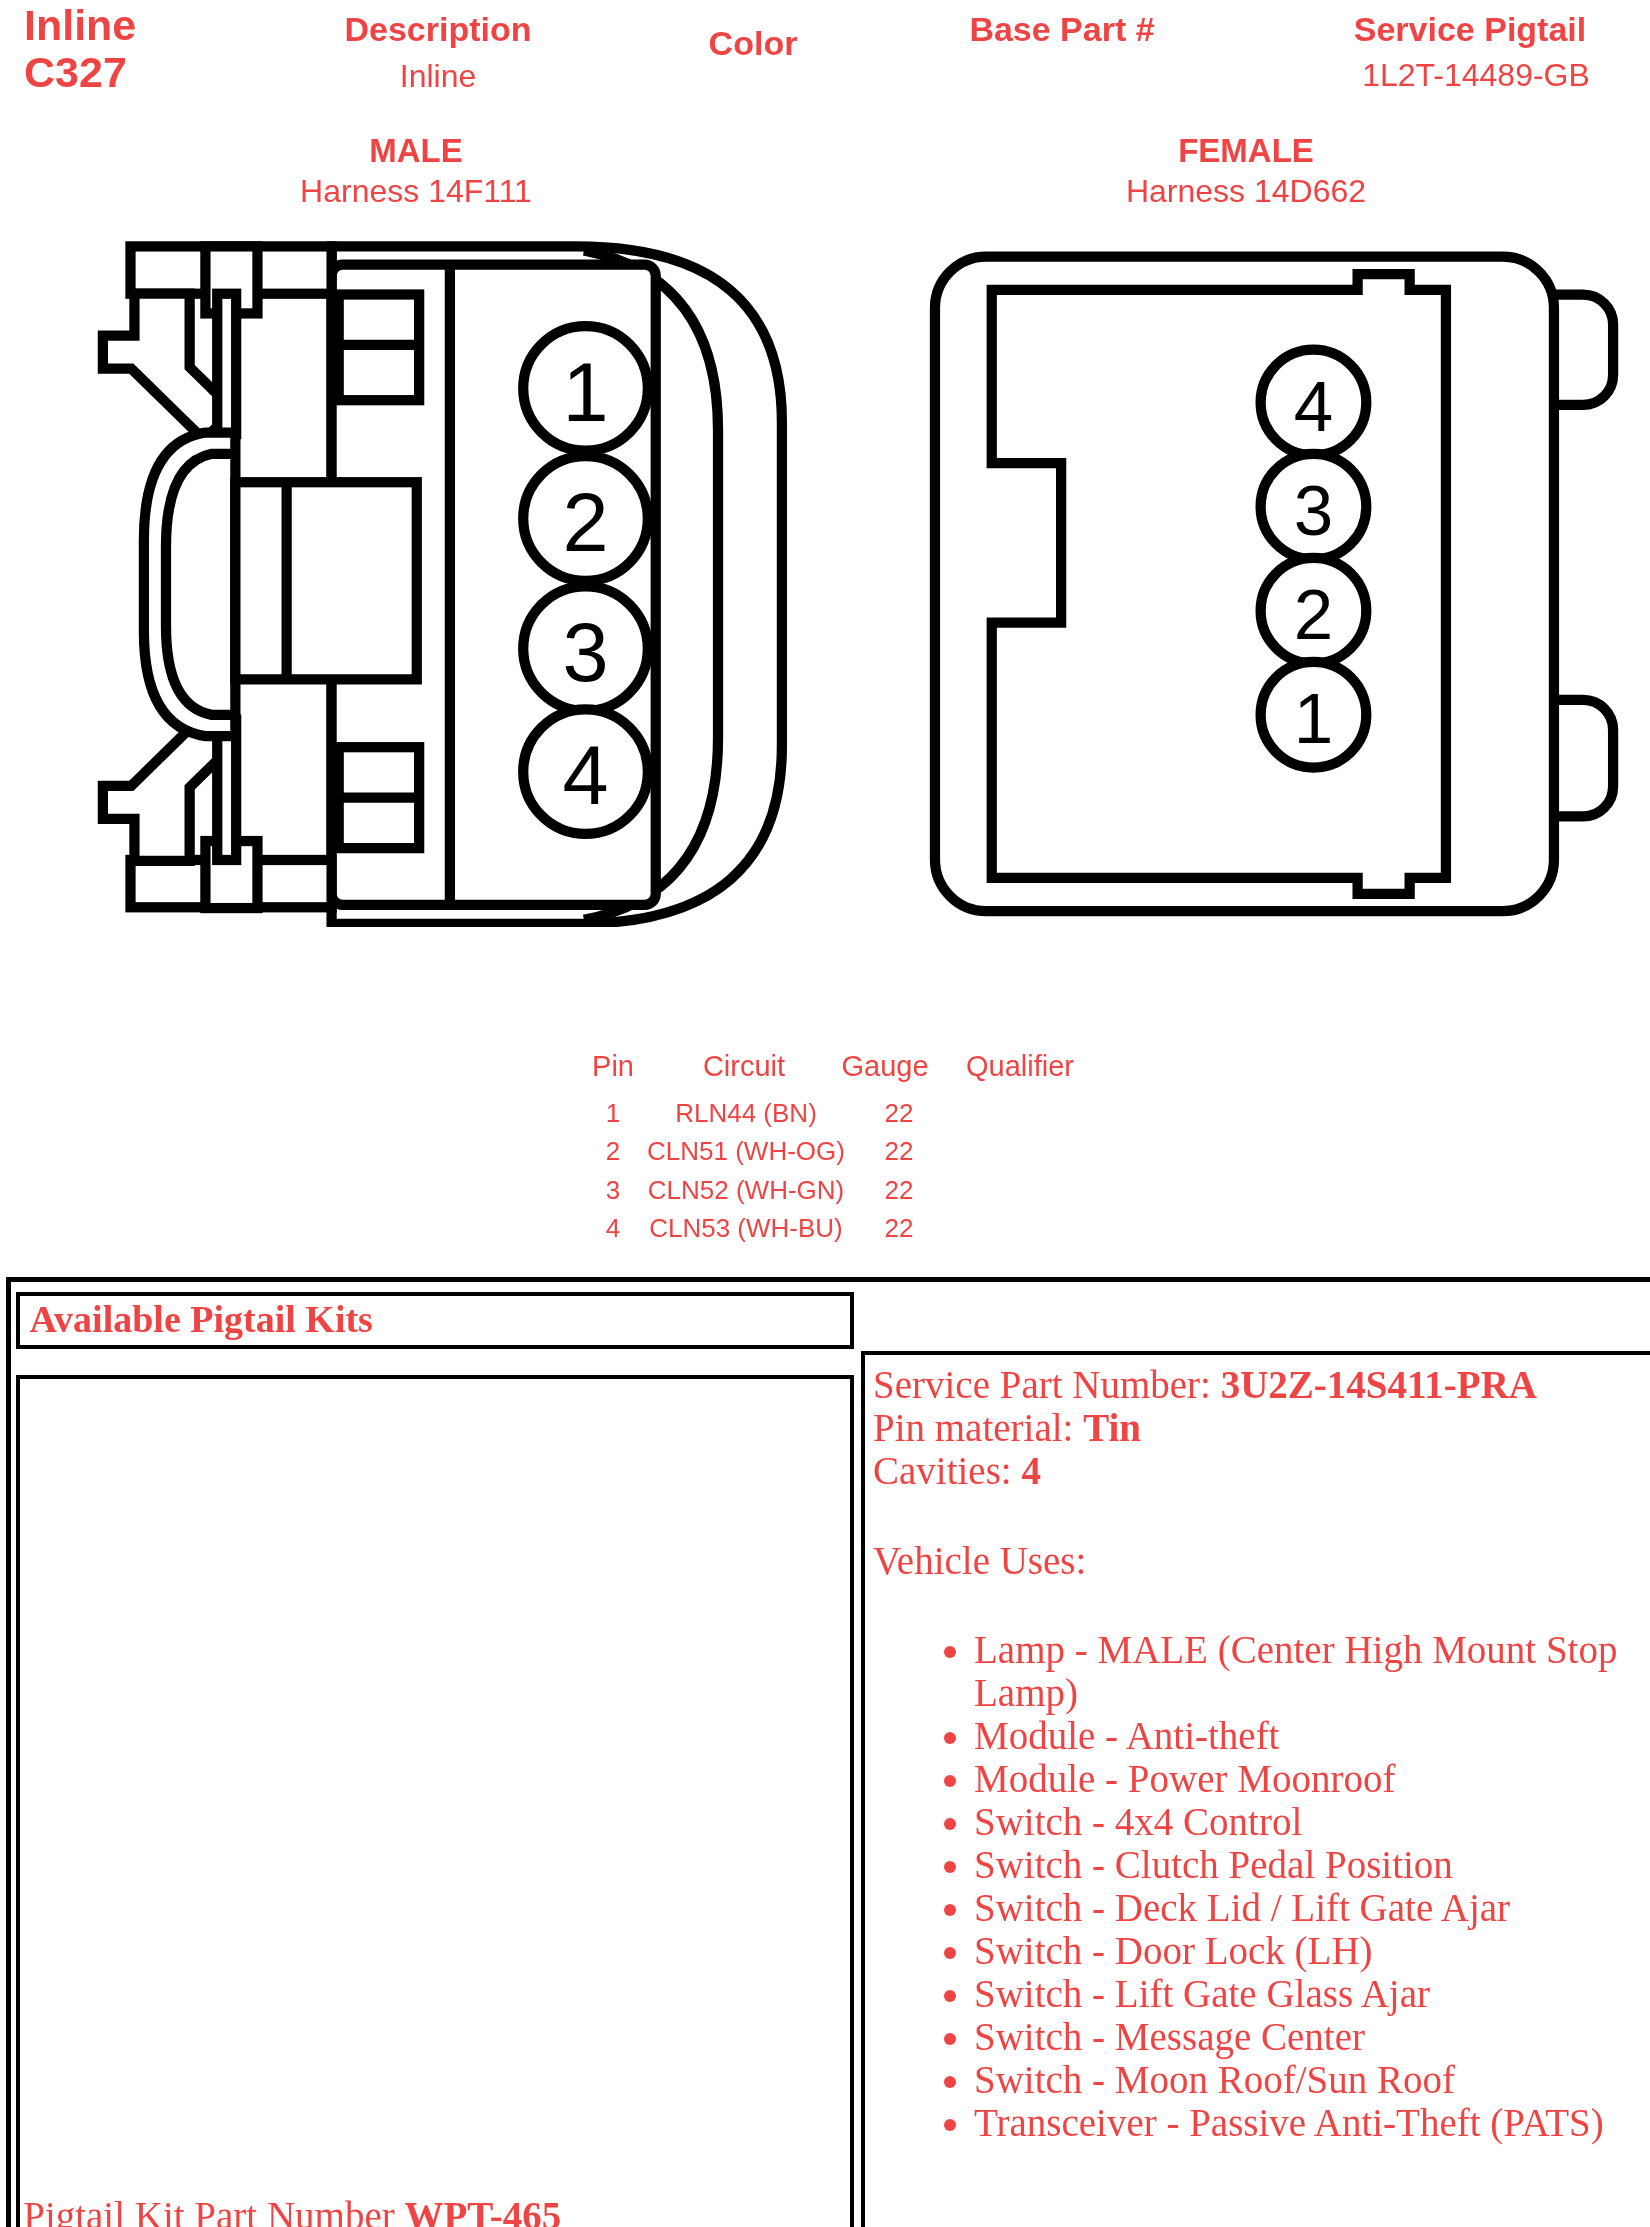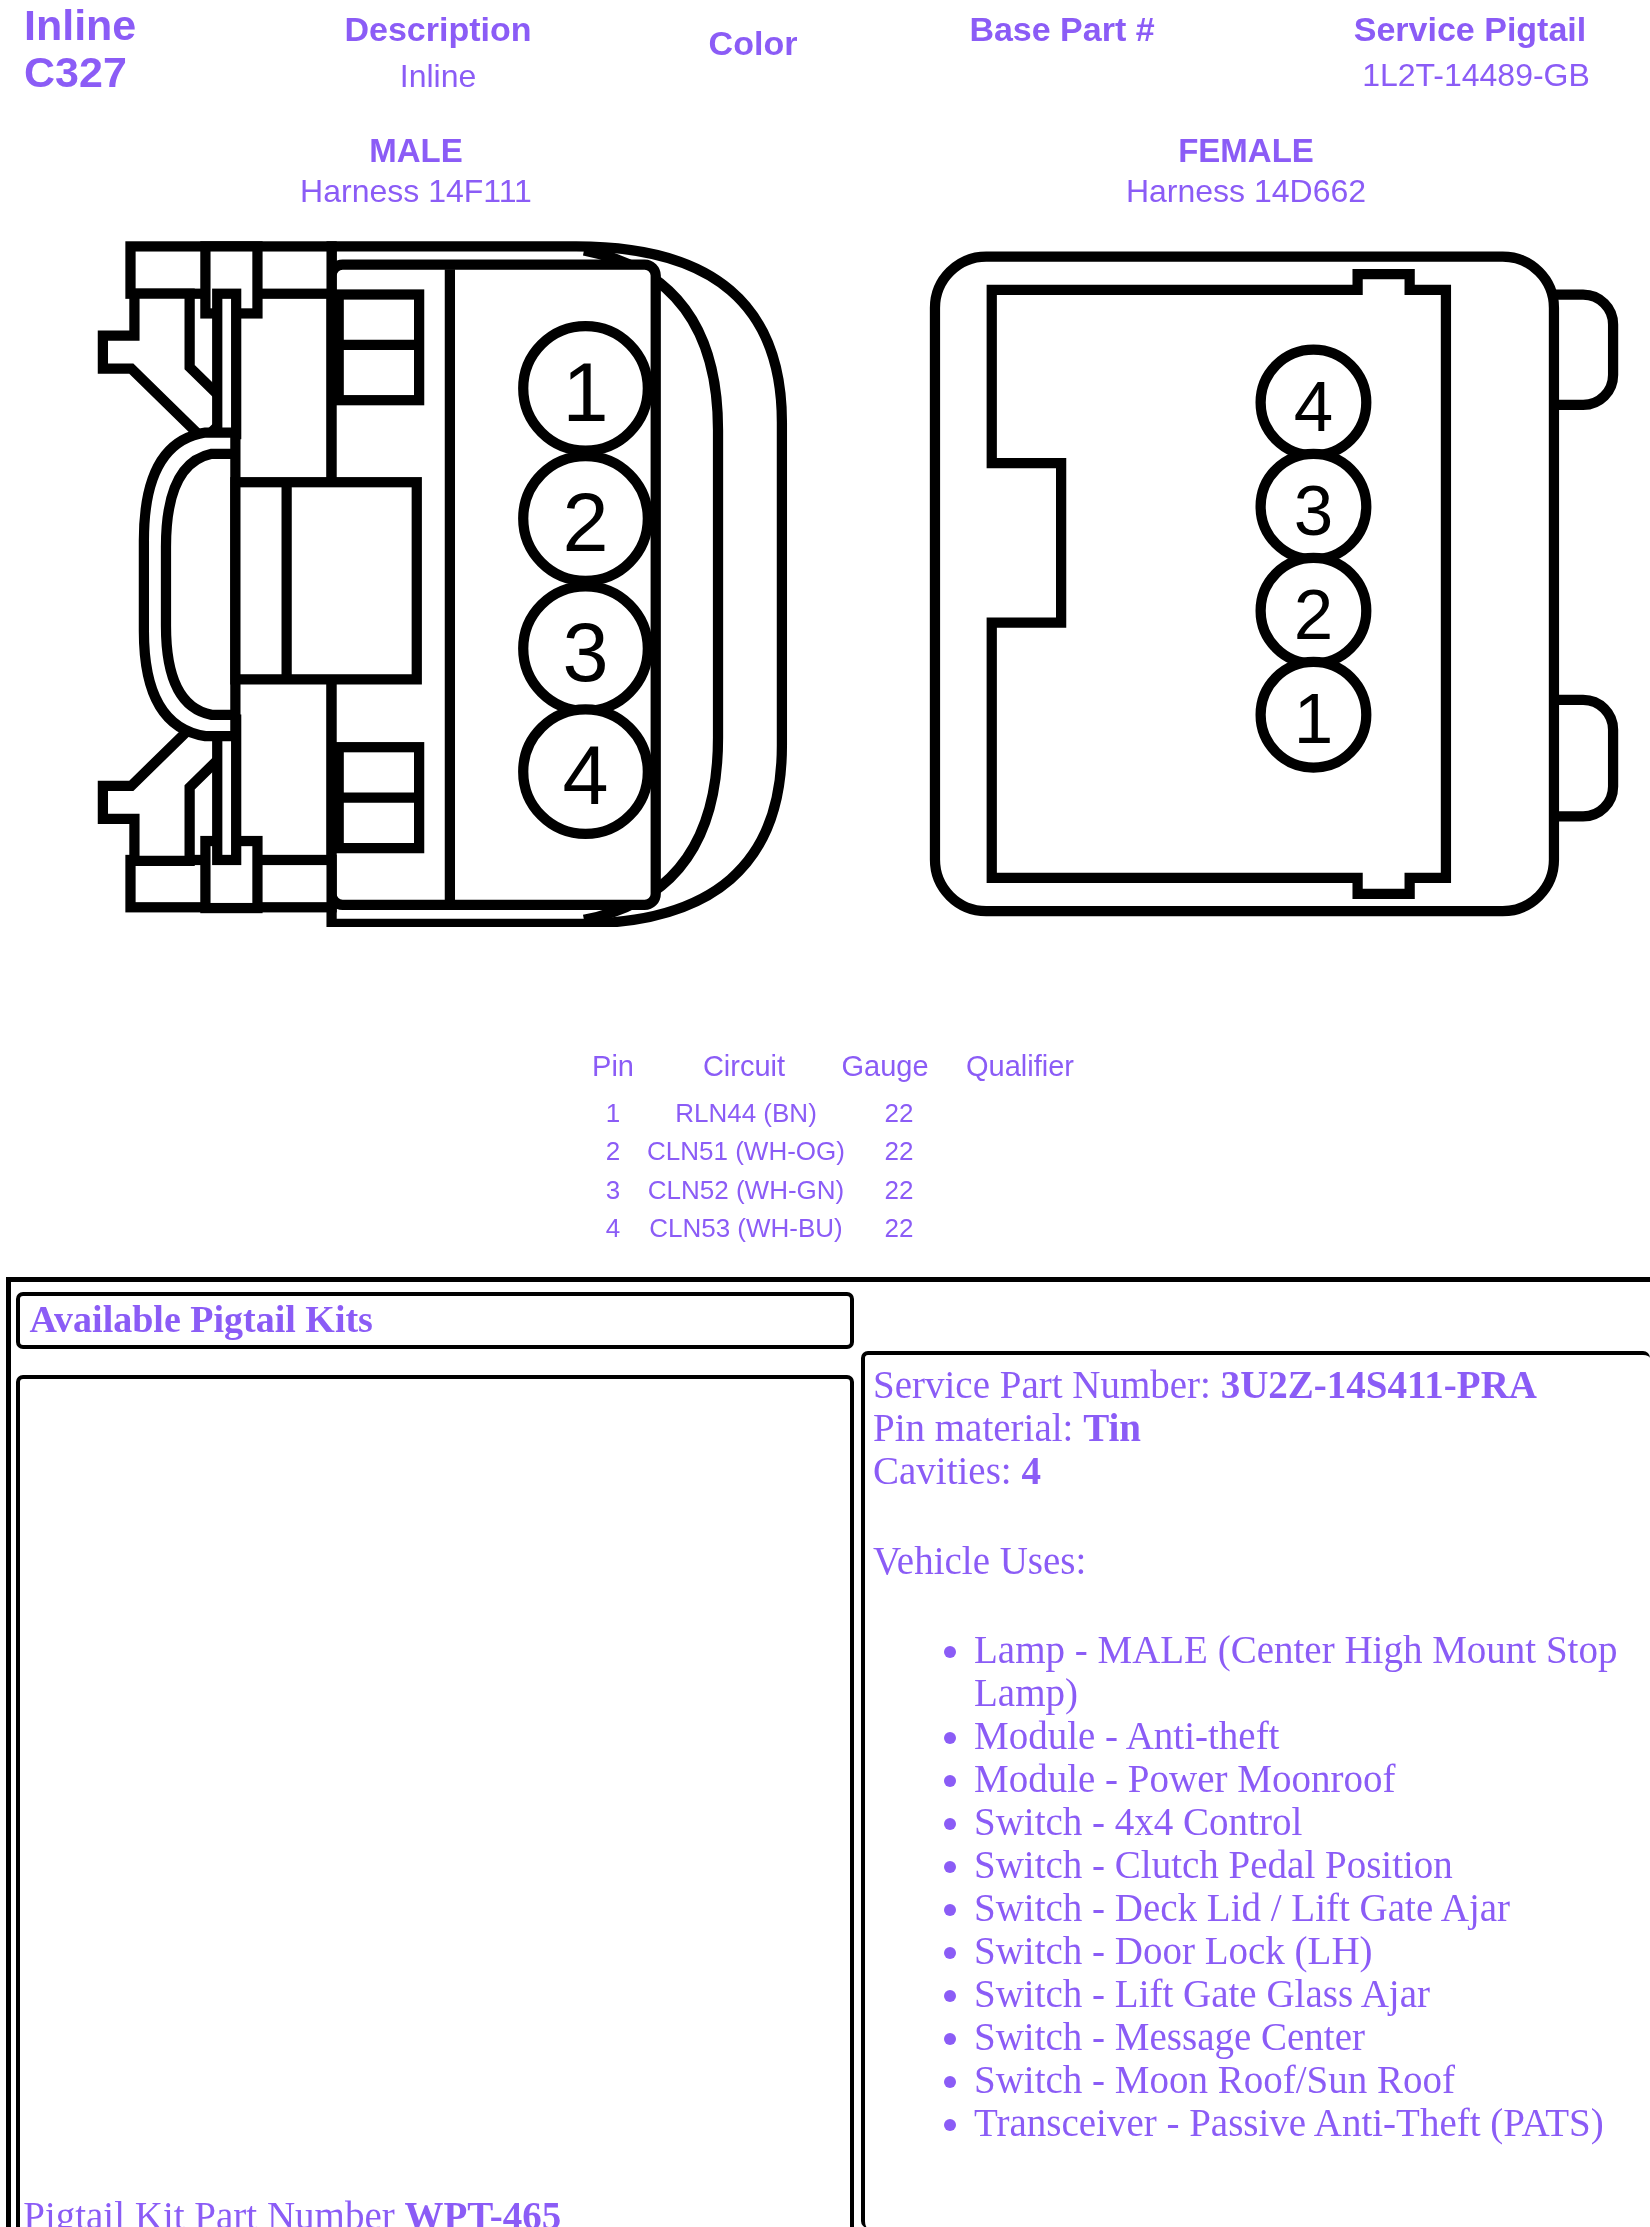--- a/index.html
+++ b/index.html
@@ -9,7 +9,7 @@
     height:2227px;
     background:#ffffff;
     font-family:"Liberation Sans","DejaVu Sans",sans-serif;
-    color:#8b5cf6;
+    color:#ef4444;
     overflow:hidden;
   }
   .abs{position:absolute;}

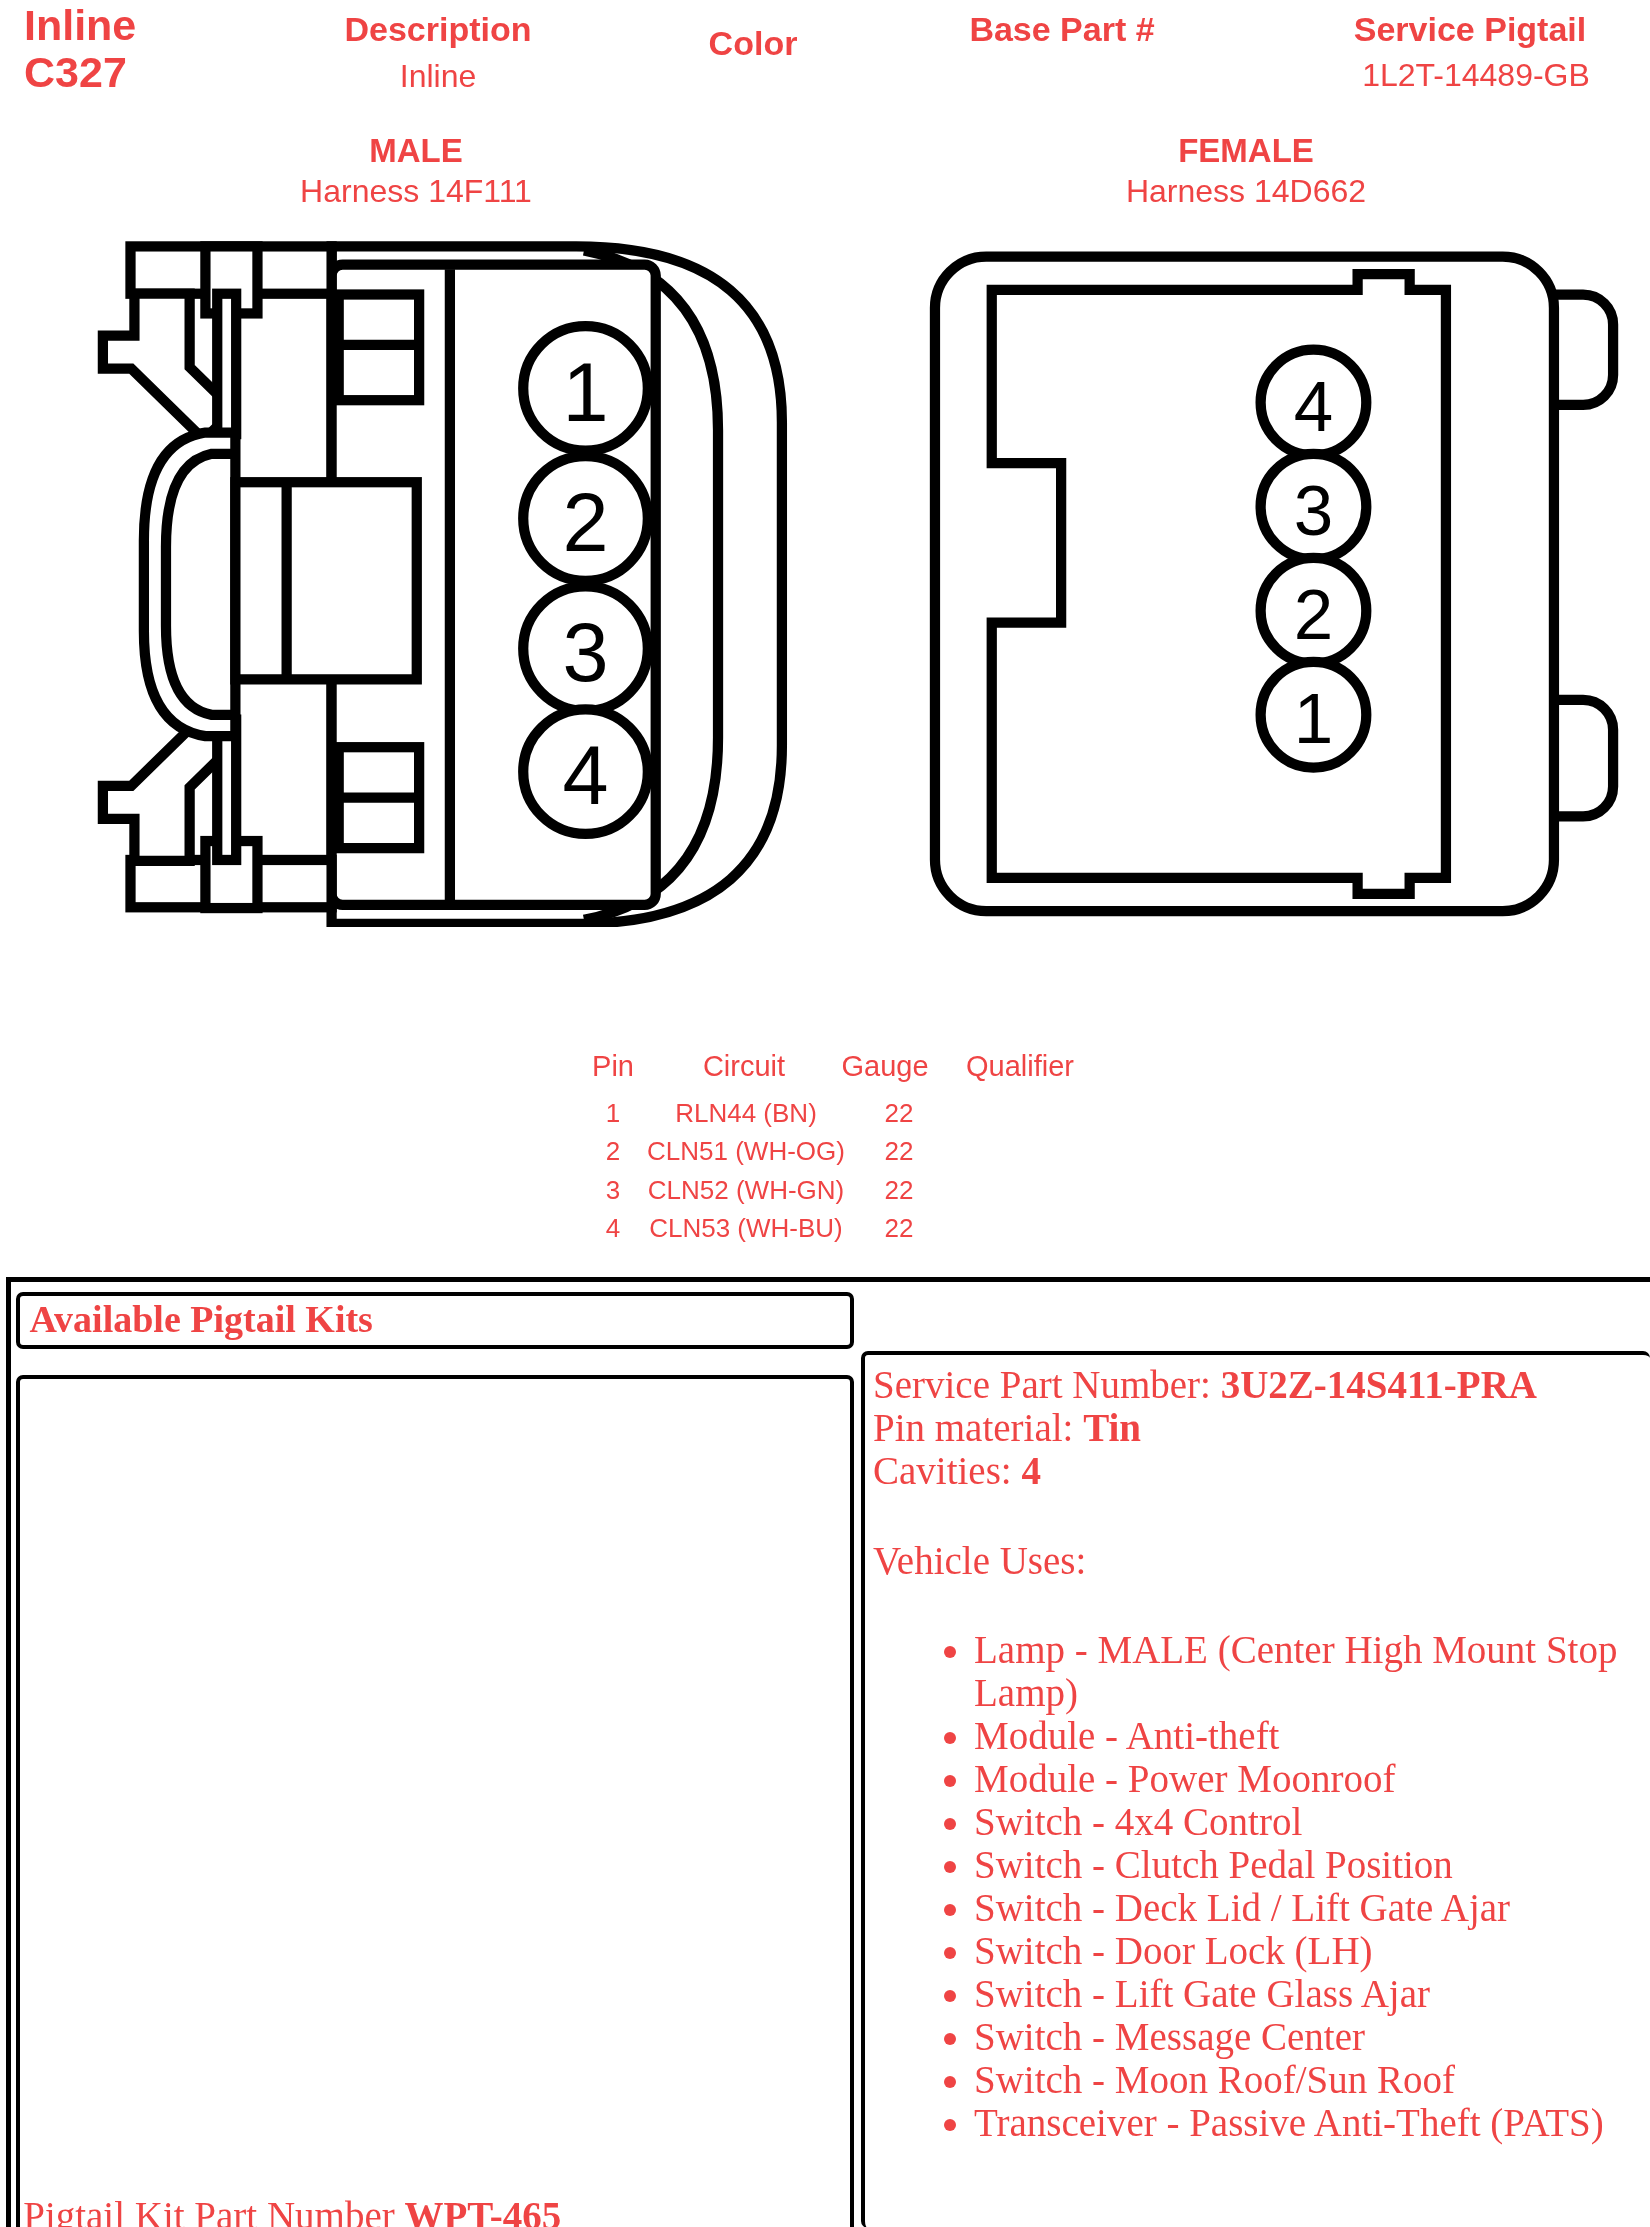--- a/index.html
+++ b/index.html
@@ -29,7 +29,7 @@
   svg .shp{fill:#fff;stroke:#000;stroke-width:13;stroke-linejoin:miter;}
   svg text{font-family:"Liberation Sans","DejaVu Sans",sans-serif;fill:#000;}
   
-  .serif{font-family:"Liberation Serif","DejaVu Serif",serif;border-radius:7px;}
+  .serif{font-family:"Liberation Serif","DejaVu Serif",serif;}
   #top-rule{left:6.3px;top:1277px;width:1644px;height:4.7px;background:#000;}
   #outer-left-border{left:6.3px;top:1277px;width:4.7px;height:950px;background:#000;}
   #pigtail-header-box{

